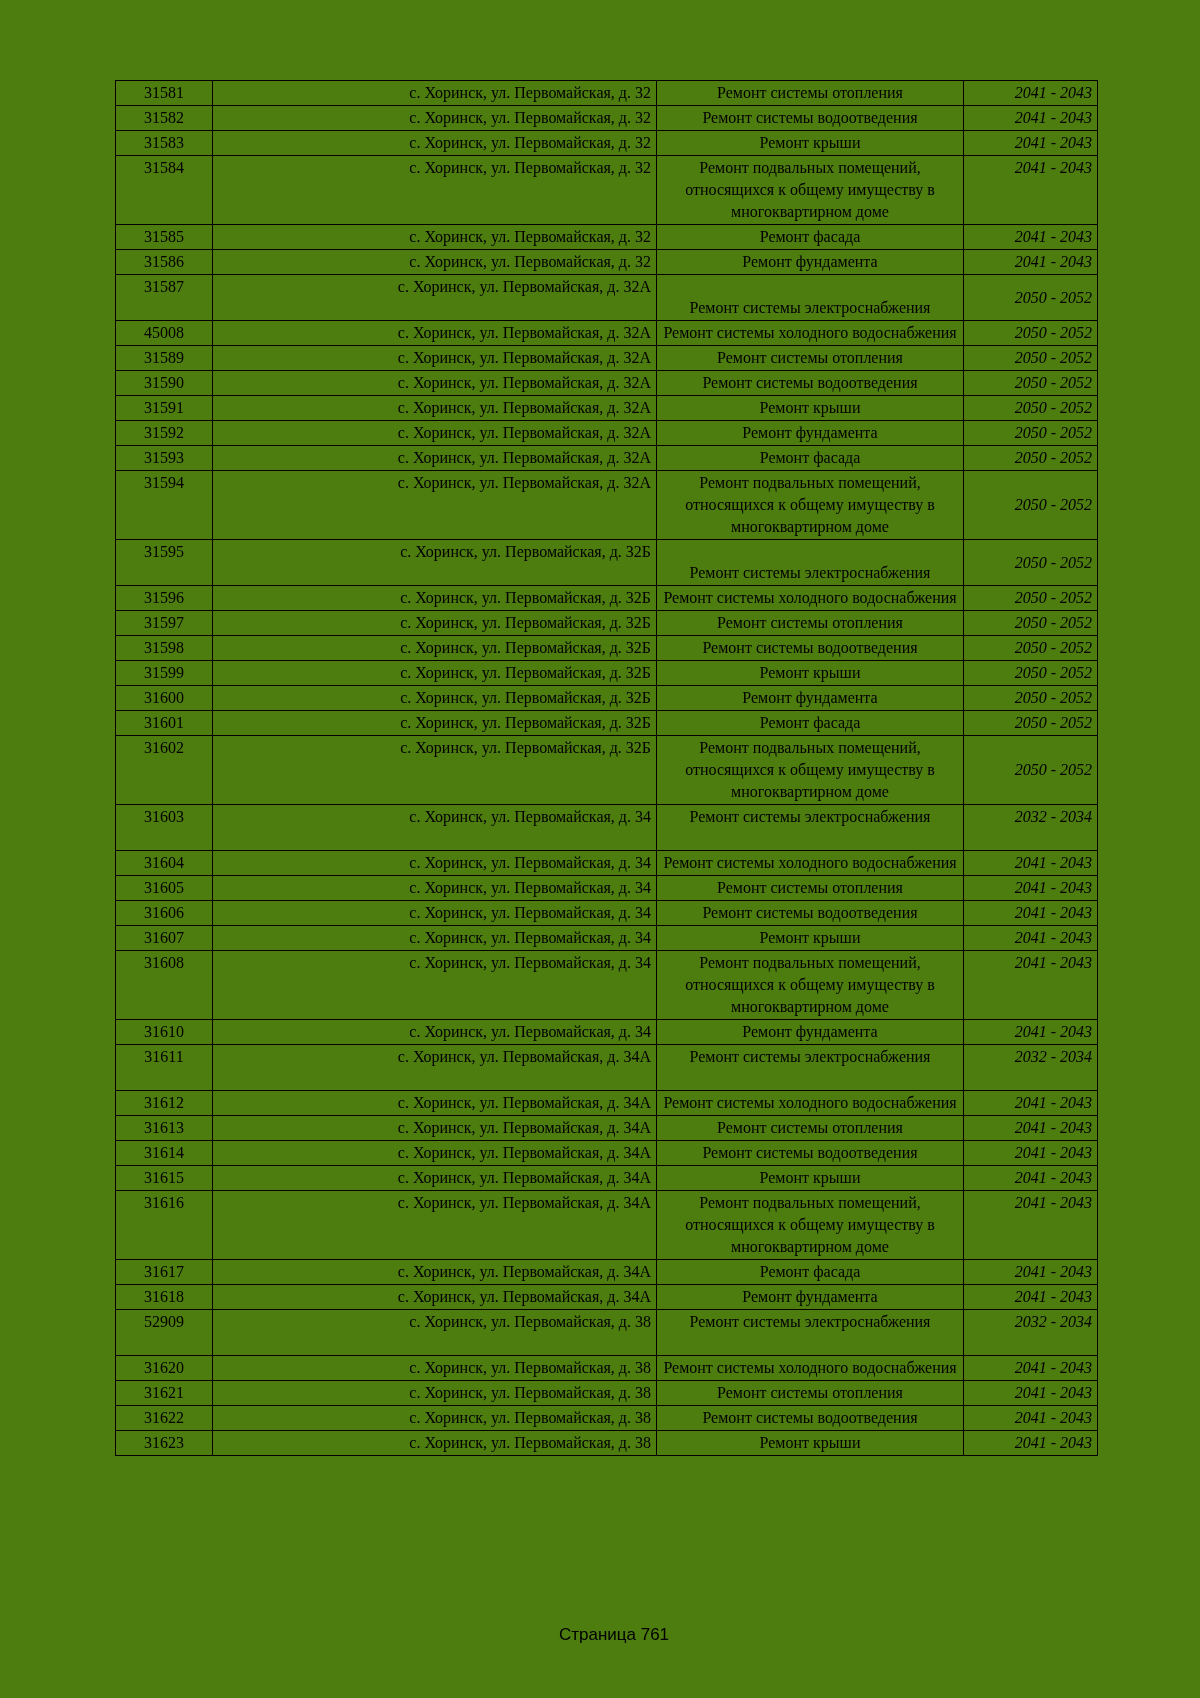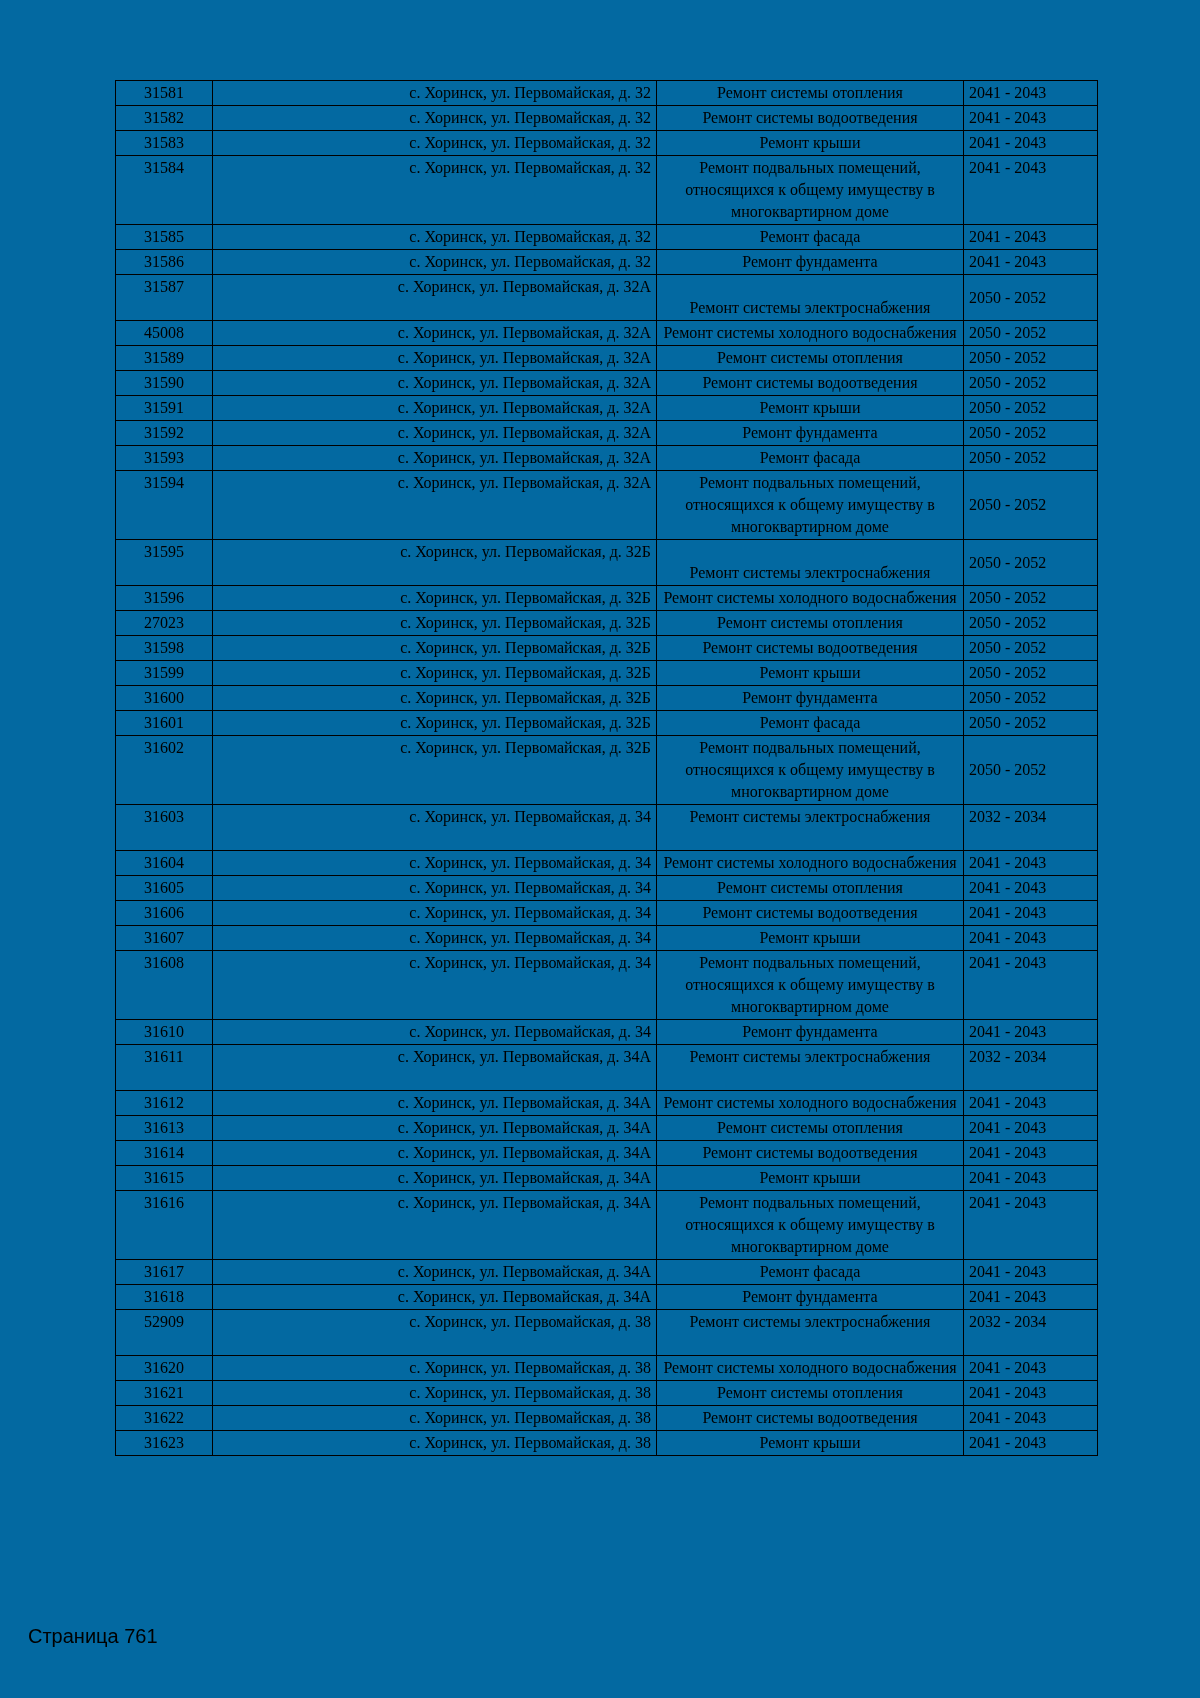--- a/index.html
+++ b/index.html
@@ -11,7 +11,7 @@
     position: relative;
     width: 1200px;
     height: 1698px;
-    background: #0369a1;
+    background: #4d7c0f;
     color: #000000;
     font-family: "Liberation Serif", serif;
     overflow: hidden;

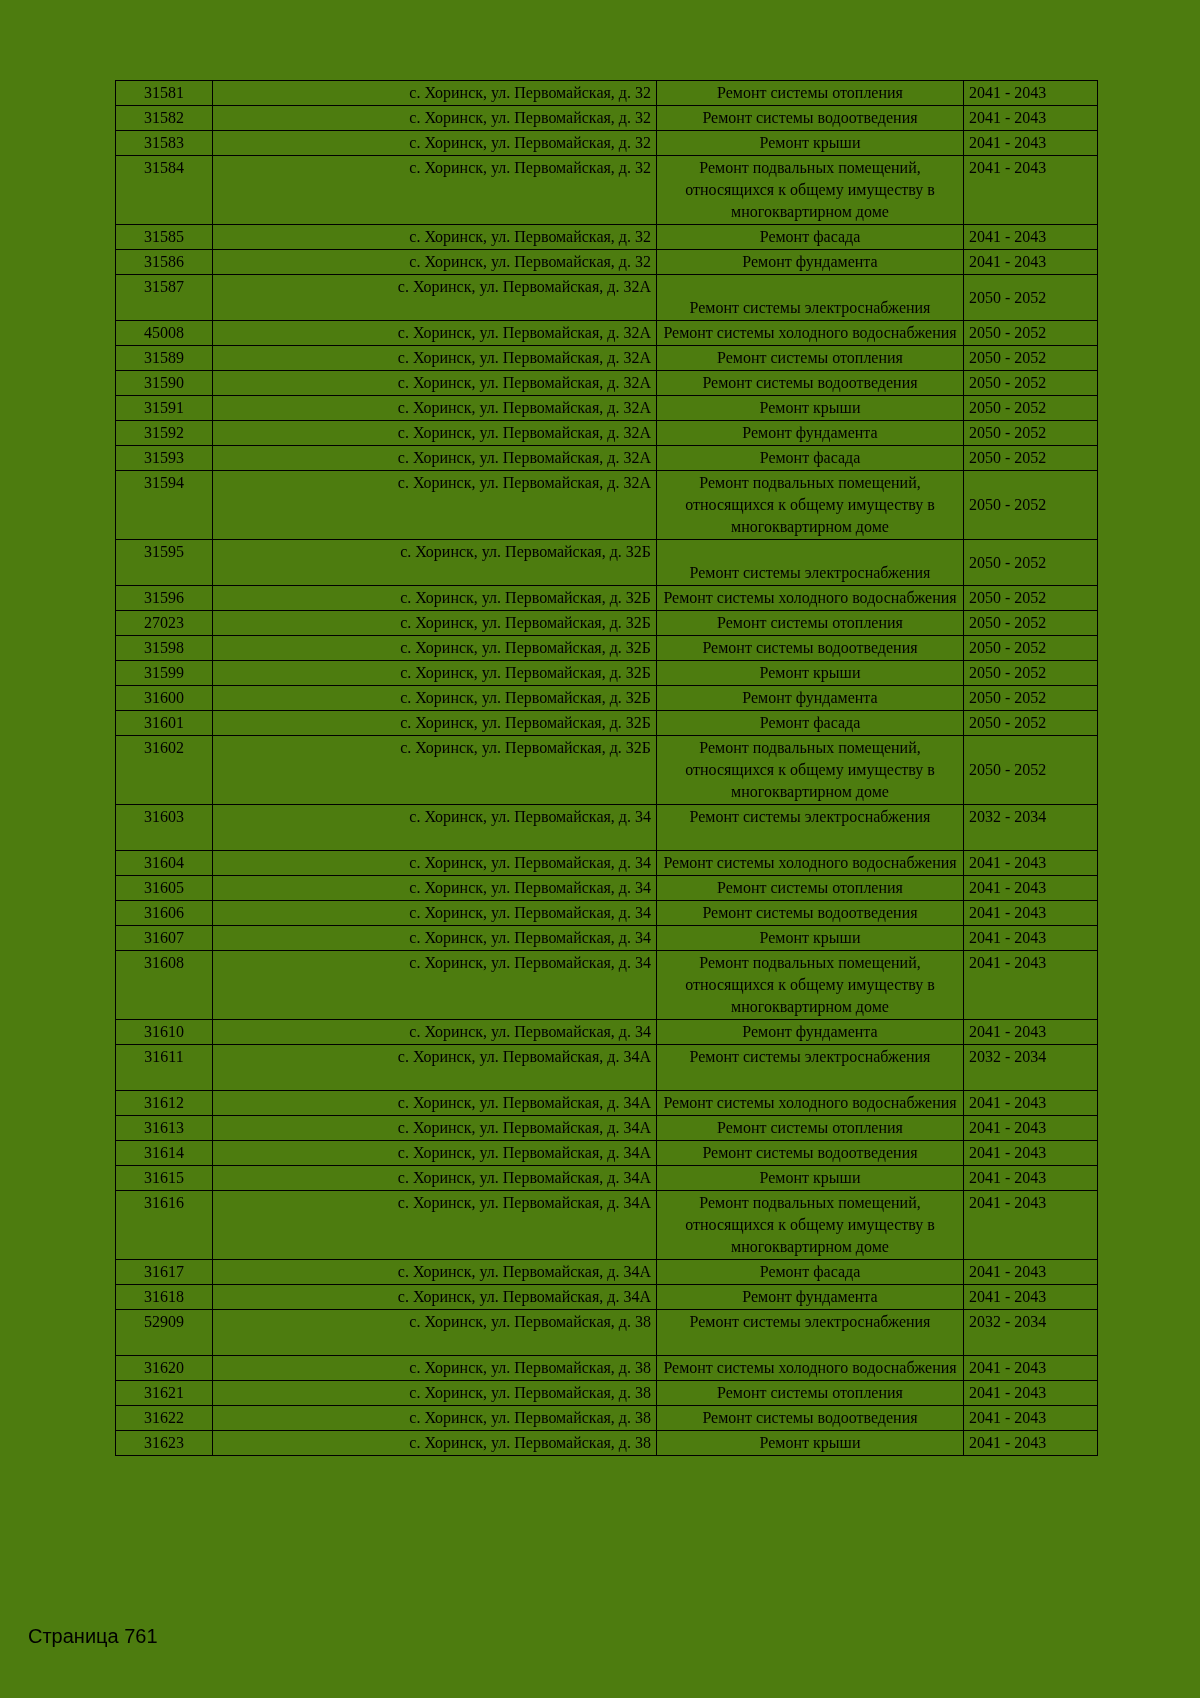--- a/index.html
+++ b/index.html
@@ -38,7 +38,7 @@
   td.c-id    { text-align: center; padding: 1px 2px; }
   td.c-addr  { text-align: right; }
   td.c-work  { text-align: center; }
-  td.c-years { text-align: left; }
+  td.c-years { text-align: right; font-style: italic; }
   tr.work-bottom td.c-work   { vertical-align: bottom; }
   tr.years-middle td.c-years { vertical-align: middle; }
   .footer {

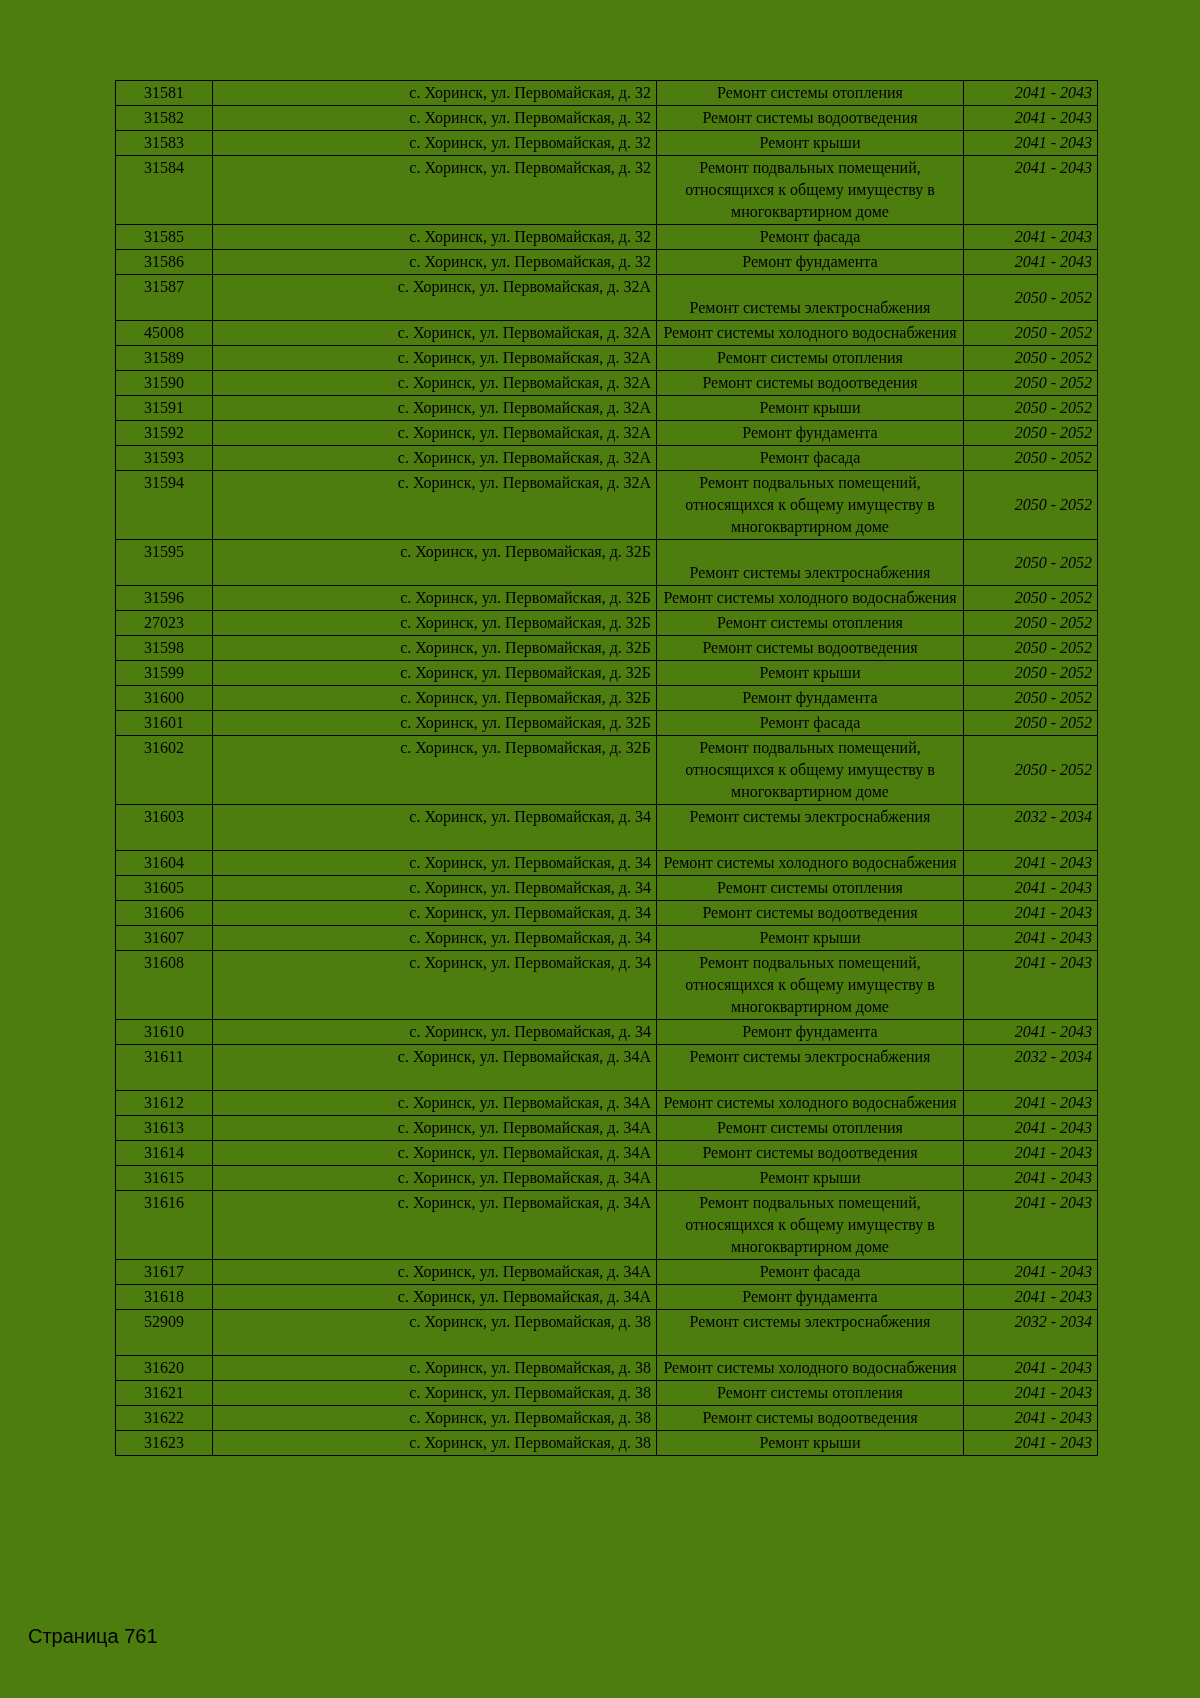--- a/index.html
+++ b/index.html
@@ -163,7 +163,7 @@
     <td class="c-years">2050 - 2052</td>
   </tr>
         <tr>
-    <td class="c-id">27023</td>
+    <td class="c-id">31597</td>
     <td class="c-addr">с. Хоринск, ул. Первомайская, д. 32Б</td>
     <td class="c-work">Ремонт системы отопления</td>
     <td class="c-years">2050 - 2052</td>

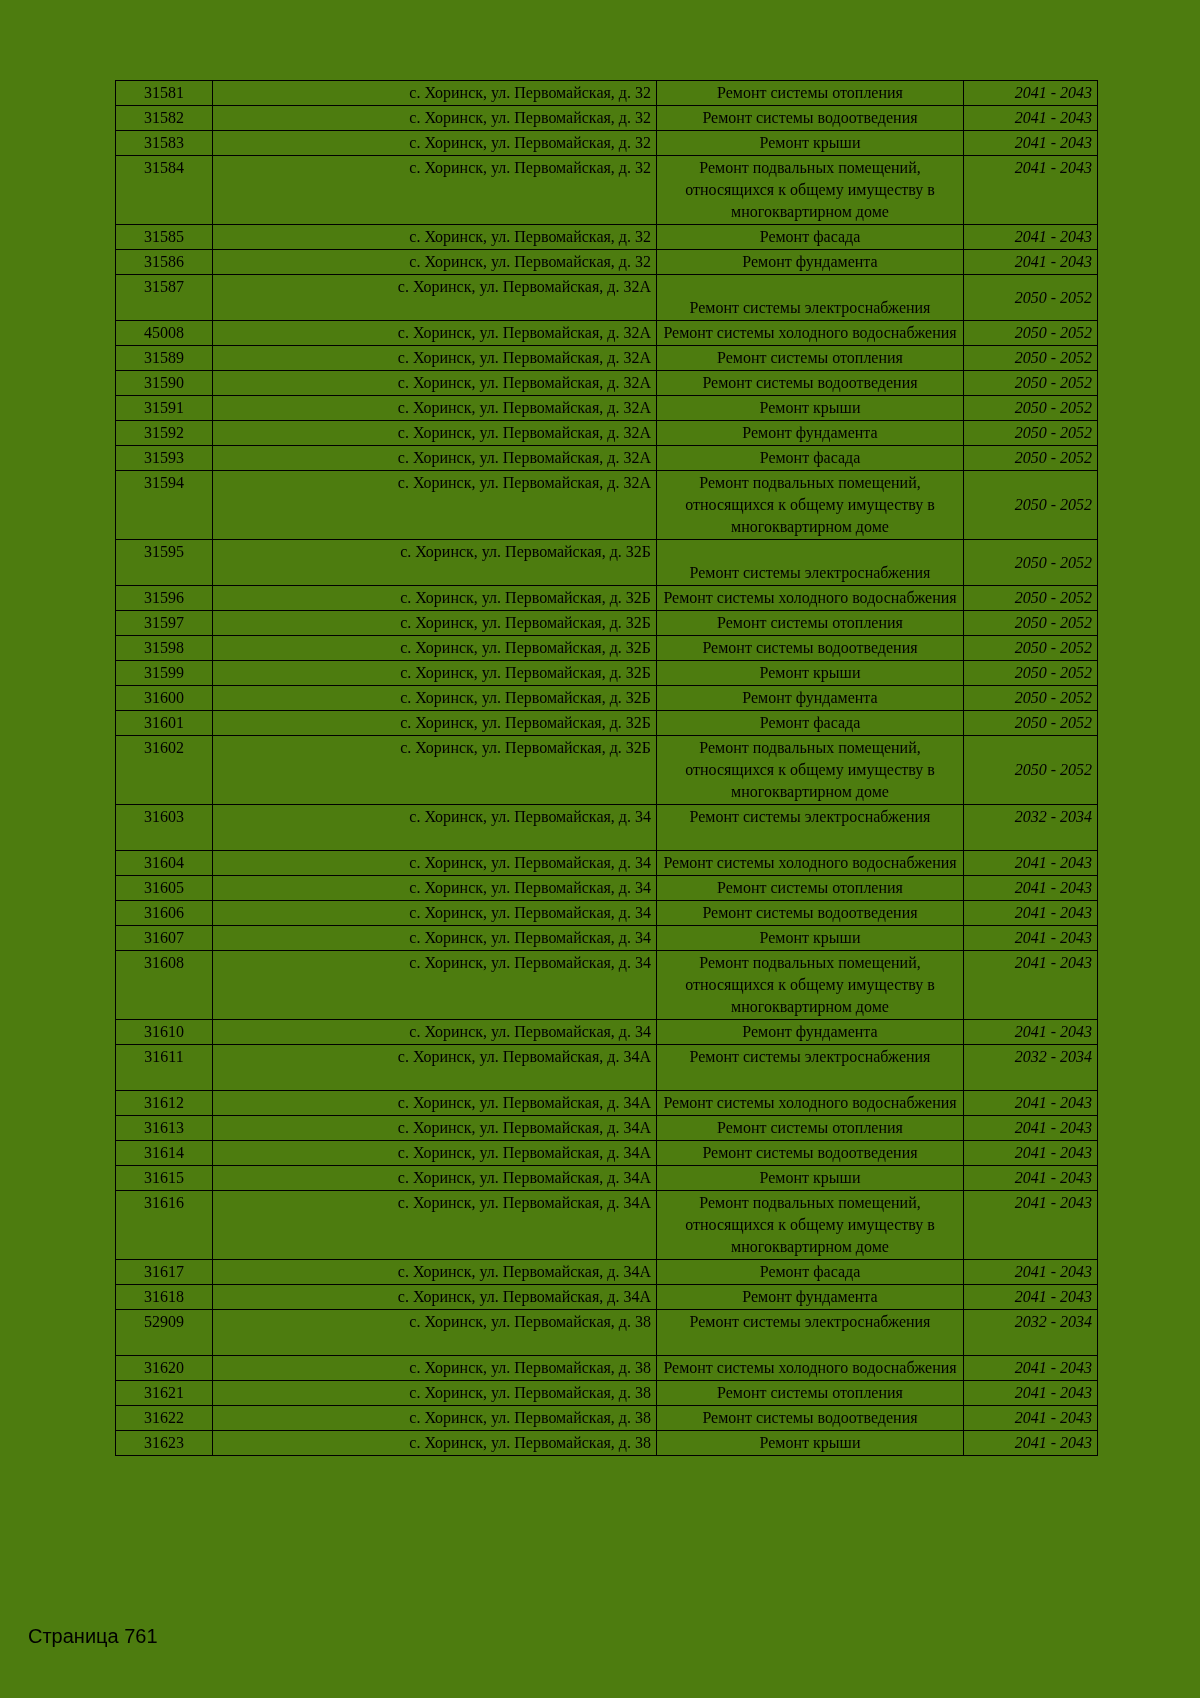--- a/index.html
+++ b/index.html
@@ -46,10 +46,11 @@
     top: 1625px;
     left: 0;
     width: 100%;
+    text-align: center;
     padding-left: 28px;
     box-sizing: border-box;
     font-family: "Liberation Sans", sans-serif;
-    font-size: 20px;
+    font-size: 17px;
     color: #000000;
   }
 </style>

